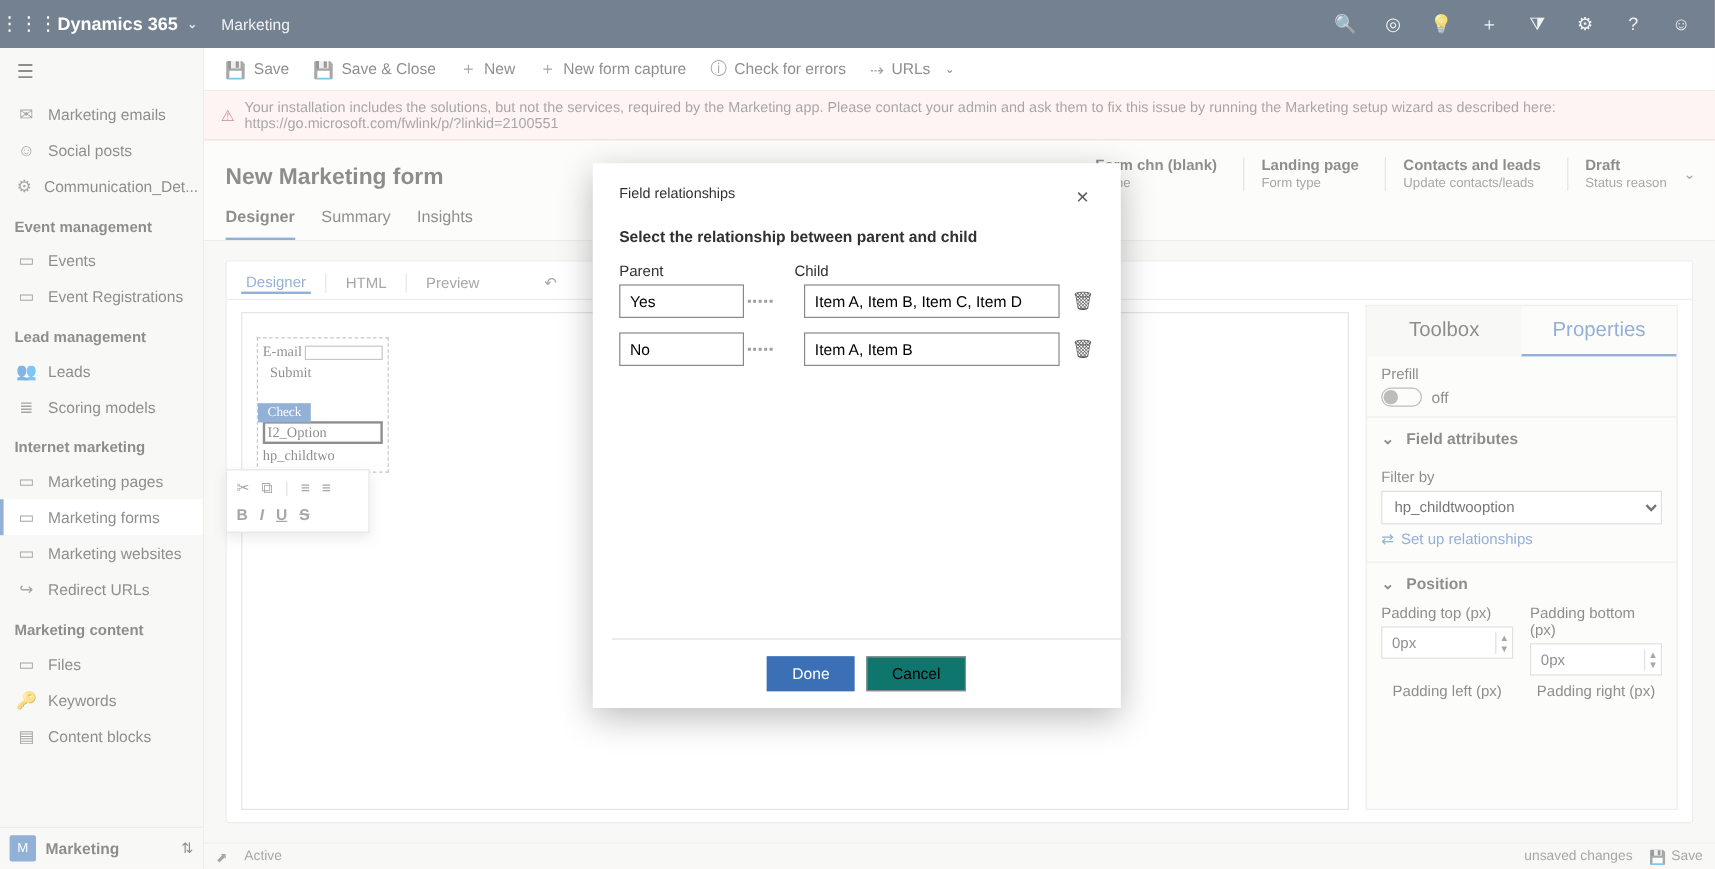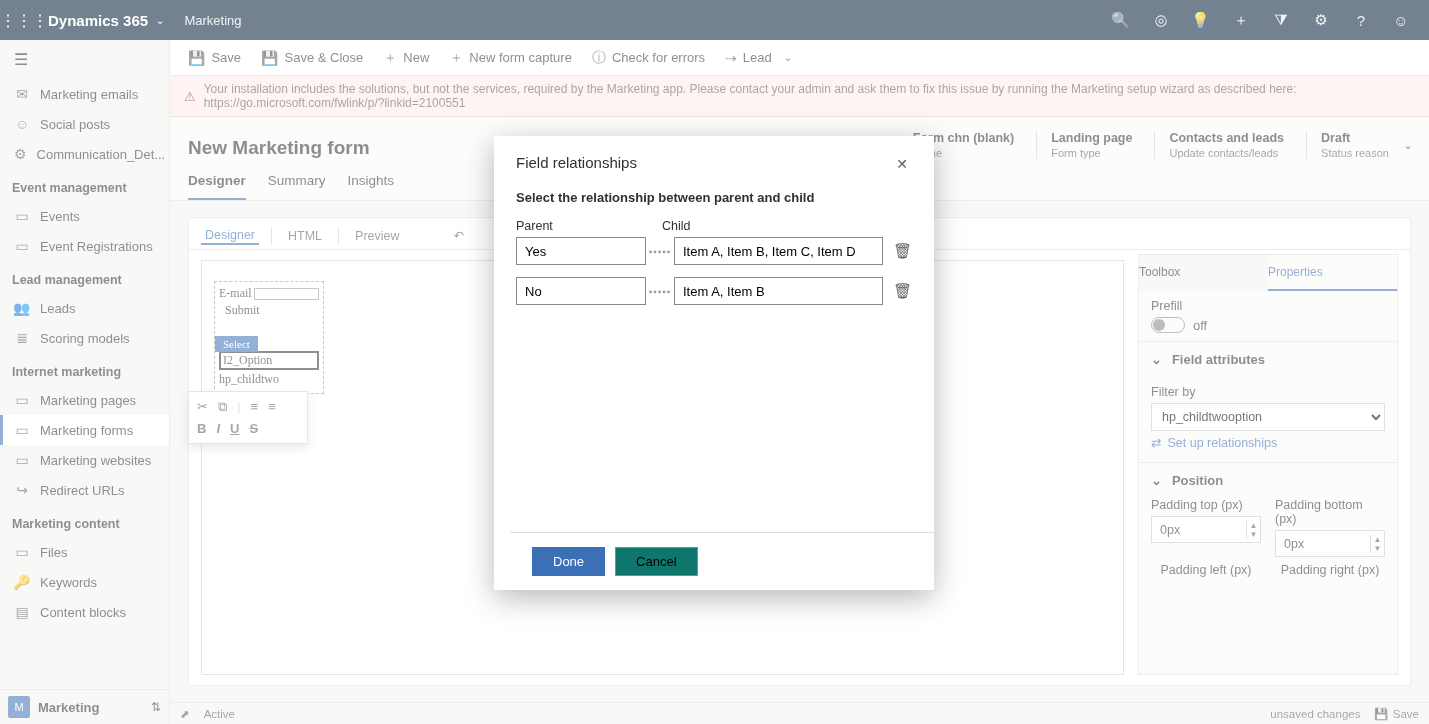--- a/index.html
+++ b/index.html
@@ -227,7 +227,7 @@
         </div>
       <div class="cmd">
           <span class="ic">⇢</span>
-          <span>Lead</span>
+          <span>URLs</span>
           <span style="margin-left:6px;font-size:10px;">⌄</span>
         </div>
     </div>

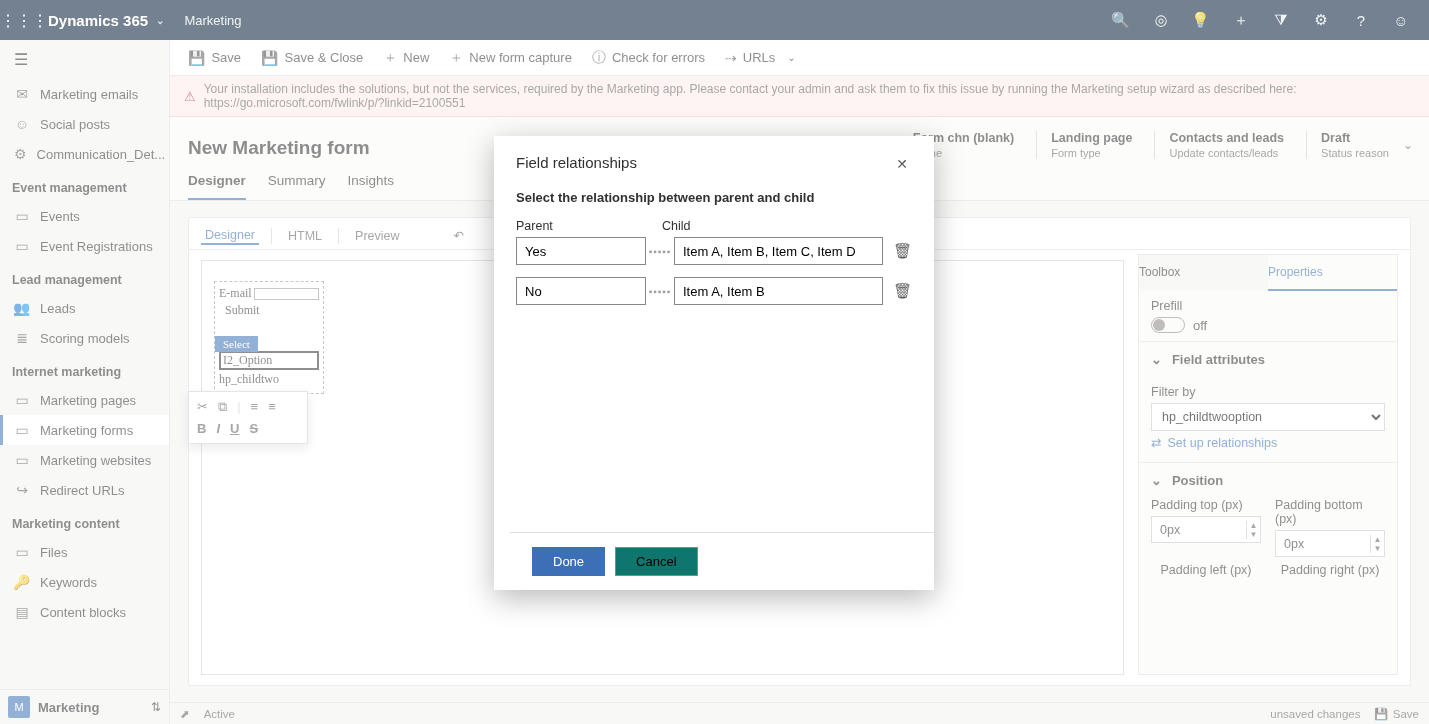--- a/index.html
+++ b/index.html
@@ -90,7 +90,7 @@
 .overlay{ position:absolute; inset:0; background:rgba(255,255,255,.45);}
 .modal{ position:absolute; left:494px; top:136px; width:440px; height:454px; background:#fff; box-shadow:0 8px 28px rgba(0,0,0,.28); display:flex; flex-direction:column;}
 .modal .mhdr{ padding:18px 22px 6px; display:flex; align-items:flex-start;}
-.modal .mhdr h2{ font-size:15px; font-weight:400;}
+.modal .mhdr h2{ font-size:12px; font-weight:400;}
 .modal .mhdr .close{ margin-left:auto; font-size:14px; color:#605e5c; cursor:pointer; padding:2px 4px;}
 .modal .mbody{ padding:2px 22px 10px; flex:1;}
 .modal .sub{ font-size:13px; font-weight:600; margin:8px 0 14px;}

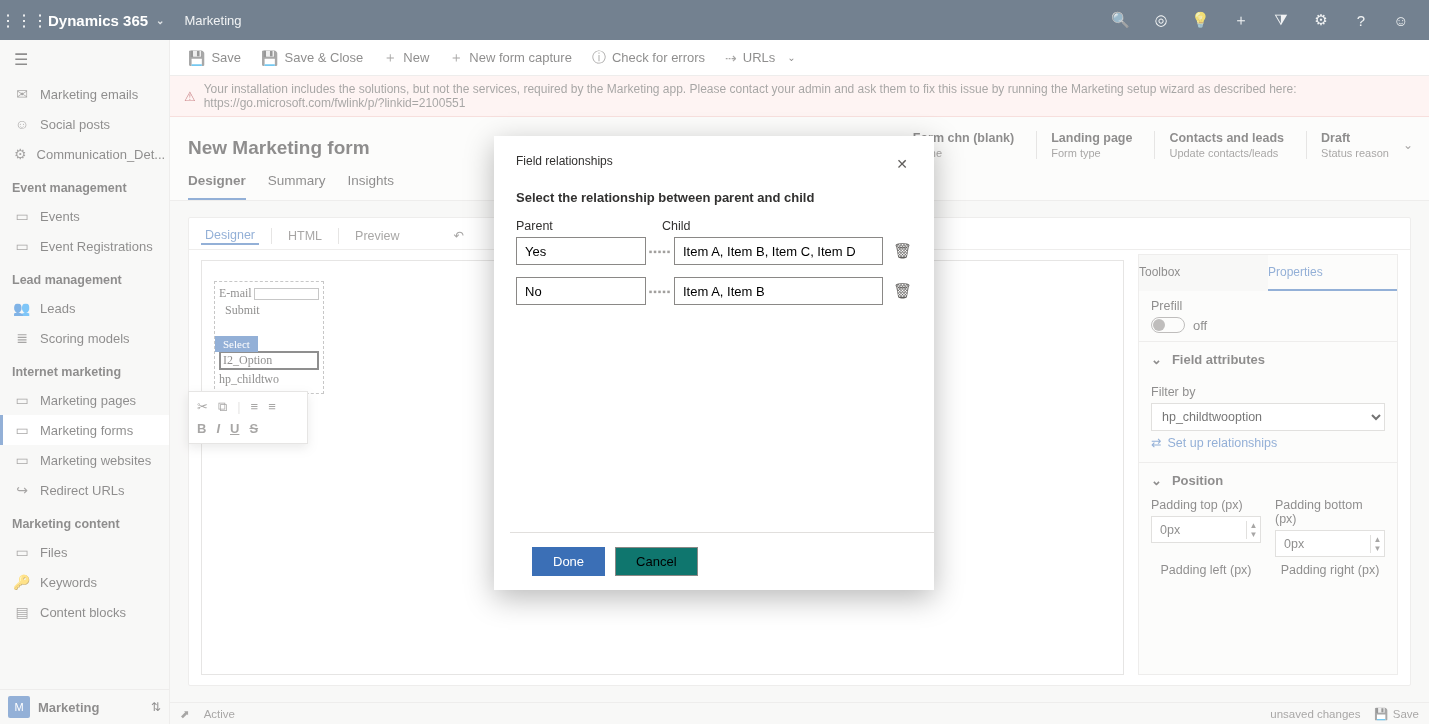--- a/index.html
+++ b/index.html
@@ -98,7 +98,7 @@
 .modal .labels .lp{ width:112px;}
 .modal .row2{ display:flex; align-items:center; margin-bottom:12px;}
 .modal .row2 input{ height:28px; border:1px solid #8a8886; padding:0 8px; font-size:13px;}
-.modal .row2 .p{ width:130px;}
+.modal .row2 .p{ width:104px;}
 .modal .row2 .dots{ flex:0 0 28px; text-align:center; color:#a19f9d; letter-spacing:1px; font-size:10px;}
 .modal .row2 .c{ width:230px;}
 .modal .row2 .del{ margin-left:10px; font-size:15px; color:#605e5c; cursor:pointer;}

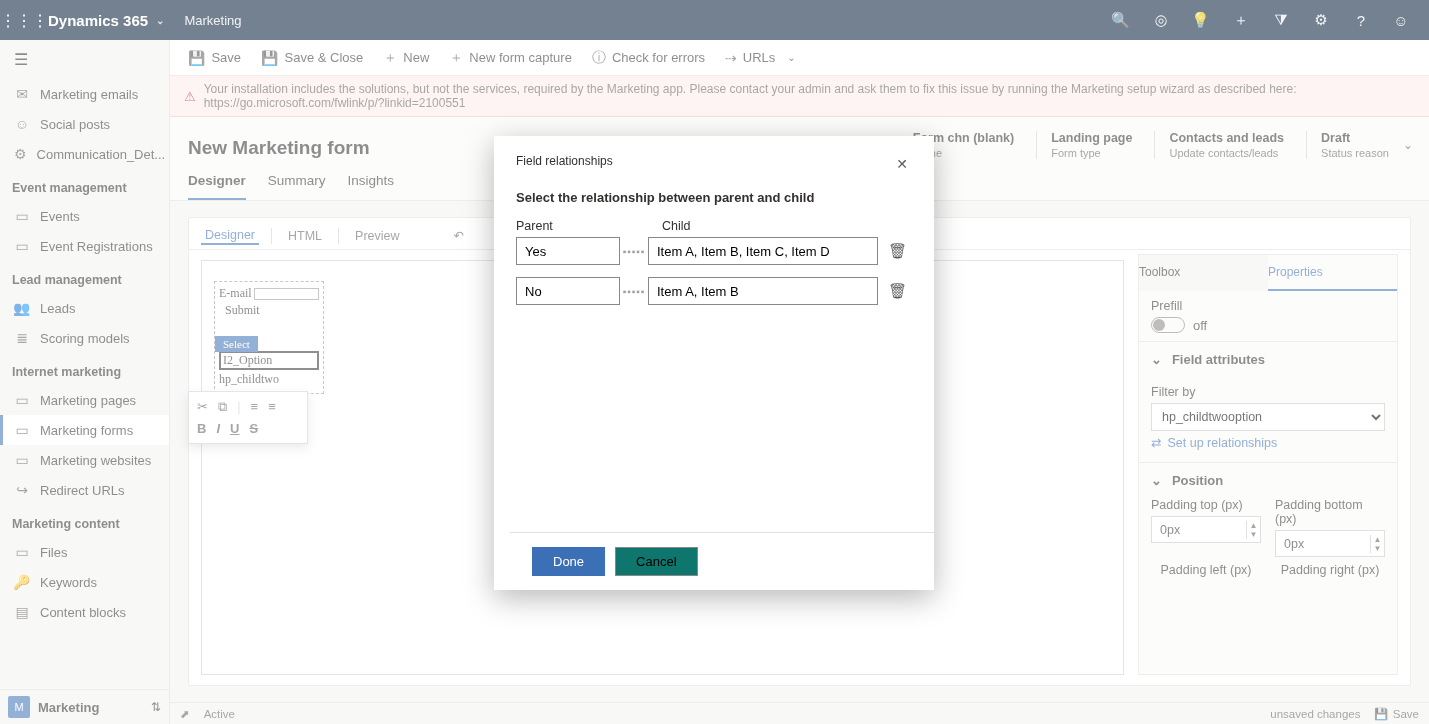--- a/index.html
+++ b/index.html
@@ -100,7 +100,7 @@
 .modal .row2 input{ height:28px; border:1px solid #8a8886; padding:0 8px; font-size:13px;}
 .modal .row2 .p{ width:104px;}
 .modal .row2 .dots{ flex:0 0 28px; text-align:center; color:#a19f9d; letter-spacing:1px; font-size:10px;}
-.modal .row2 .c{ width:230px;}
+.modal .row2 .c{ width:230px;margin-left:22px;}
 .modal .row2 .del{ margin-left:10px; font-size:15px; color:#605e5c; cursor:pointer;}
 .modal .mfoot{ border-top:1px solid #e1dfdd; padding:14px 22px; display:flex; justify-content:flex-start; gap:10px;margin-left:16px;}
 .modal .btn{ padding:6px 20px; font-size:13px; border:1px solid #8a8886; background:#0f766e; cursor:pointer;}

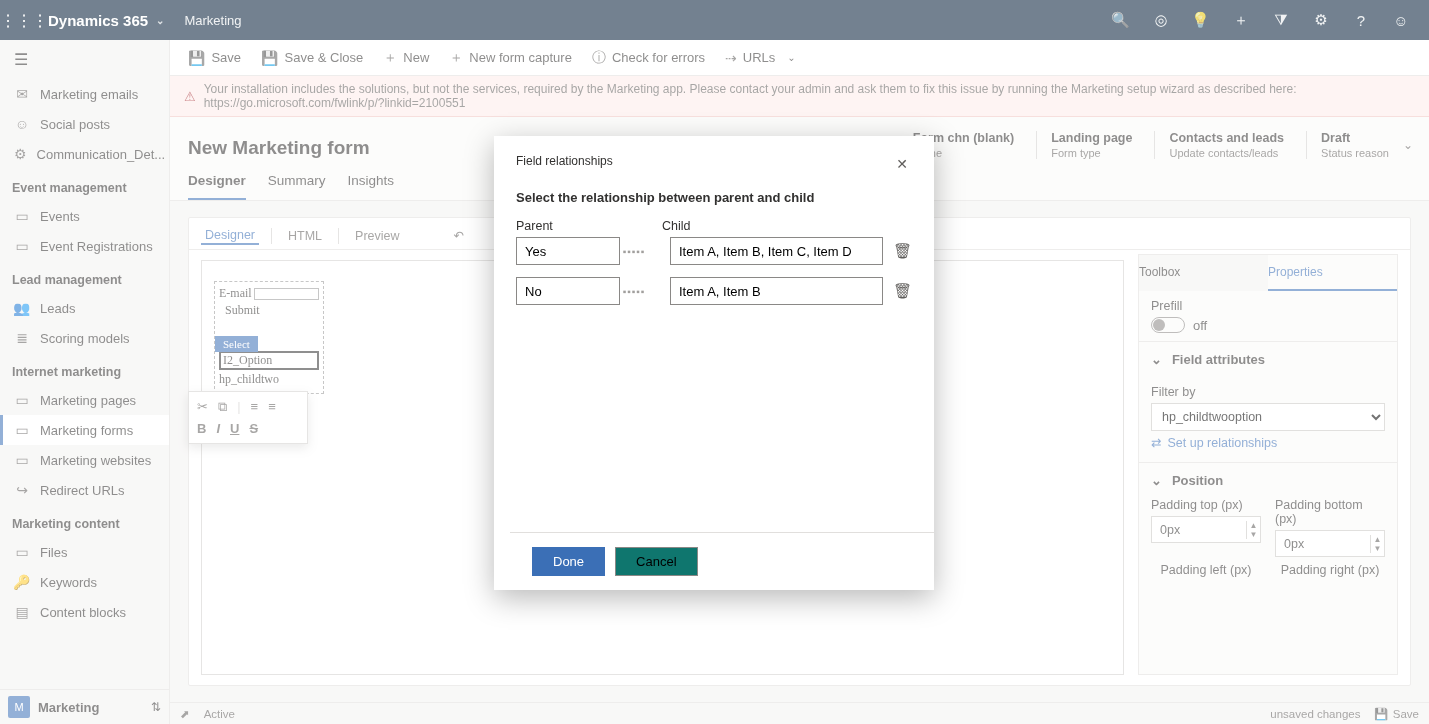--- a/index.html
+++ b/index.html
@@ -67,7 +67,7 @@
 
 .proppanel { width:260px; background:#faf9f8; border:1px solid #e1dfdd; display:flex; flex-direction:column; margin-top:-6px;}
 .proppanel .ptabs { display:flex; background:#f3f2f1;}
-.proppanel .ptabs .pt{ flex:1; padding:10px 0; font-size:12px; cursor:pointer;}
+.proppanel .ptabs .pt{ flex:1; text-align:center; padding:10px 0; font-size:17px; cursor:pointer;}
 .proppanel .ptabs .pt.active{ background:#faf9f8; border-bottom:2px solid #3b6fb6; font-weight:400; color:#3b6fb6;}
 .proppanel .sect{ padding:8px 12px;}
 .proppanel .lbl{ font-size:12.5px; color:#323130; margin-bottom:4px; display:block;}

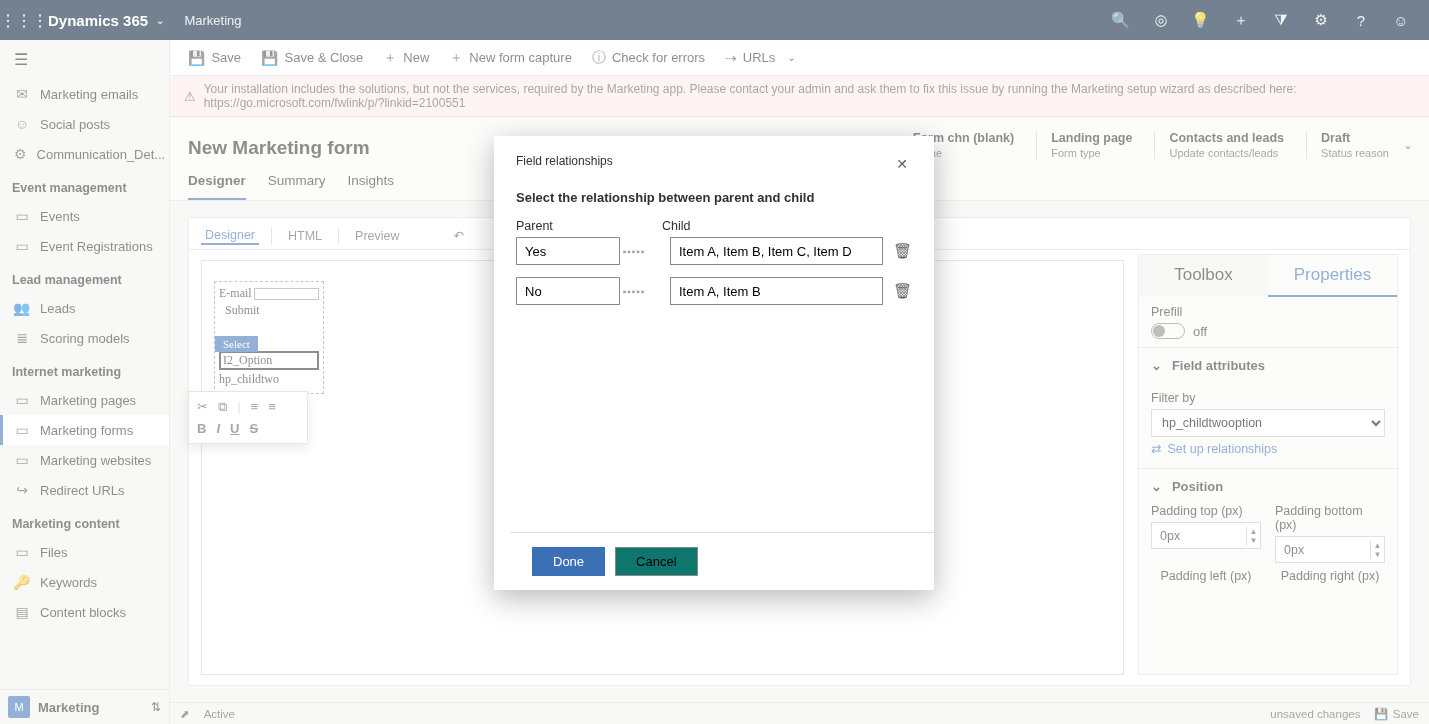--- a/index.html
+++ b/index.html
@@ -287,7 +287,7 @@
               <div class="row" style="margin-left:6px;">
                   <span>Submit</span>
                 </div>
-              <div class="badge">Select</div>
+              <div class="badge">Check</div>
               <div class="row" style="margin-top:16px;">
                   <span style="text-decoration:underline;">entlo</span>
                 </div>

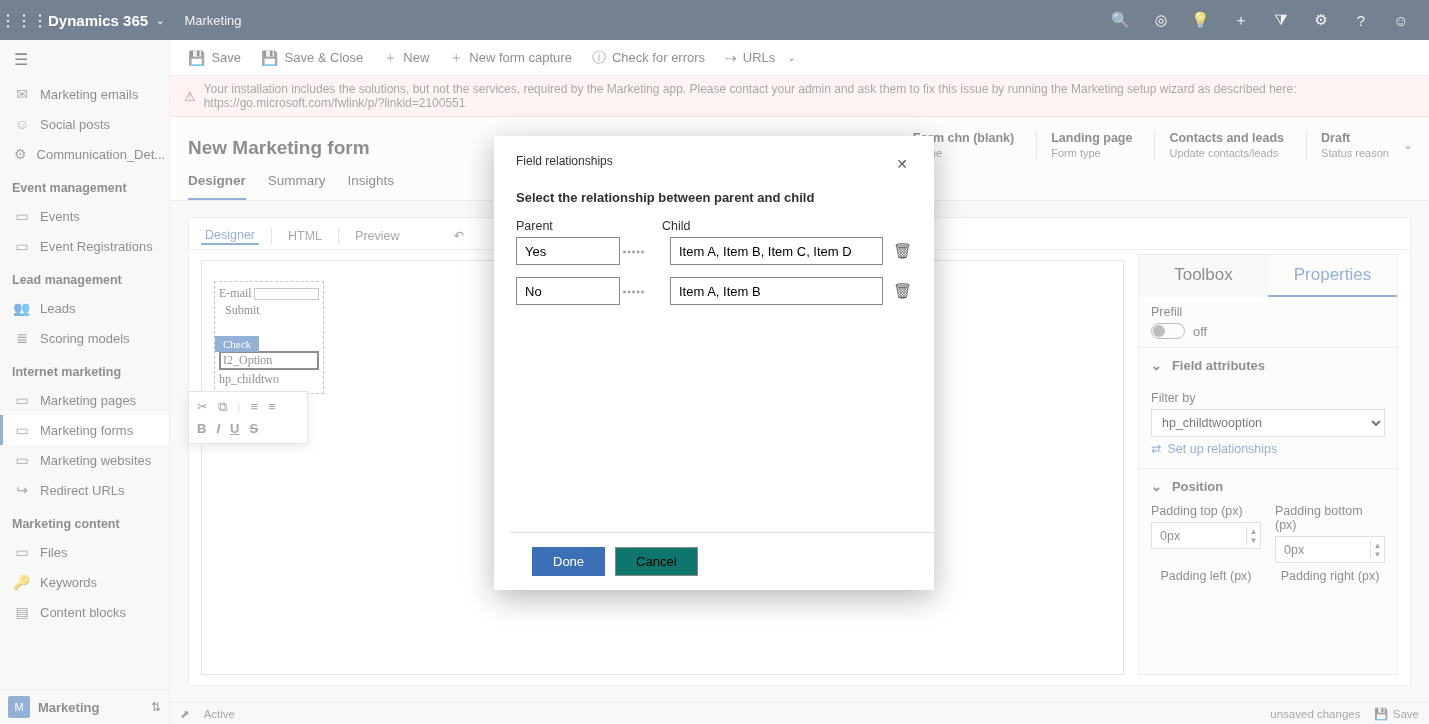--- a/index.html
+++ b/index.html
@@ -102,7 +102,7 @@
 .modal .row2 .dots{ flex:0 0 28px; text-align:center; color:#a19f9d; letter-spacing:1px; font-size:10px;}
 .modal .row2 .c{ width:230px;margin-left:22px;}
 .modal .row2 .del{ margin-left:10px; font-size:15px; color:#605e5c; cursor:pointer;}
-.modal .mfoot{ border-top:1px solid #e1dfdd; padding:14px 22px; display:flex; justify-content:flex-start; gap:10px;margin-left:16px;}
+.modal .mfoot{ border-top:1px solid #e1dfdd; padding:14px 22px; display:flex; justify-content:center; gap:10px;margin-left:16px;}
 .modal .btn{ padding:6px 20px; font-size:13px; border:1px solid #8a8886; background:#0f766e; cursor:pointer;}
 .modal .btn.primary{ background:#3b6fb6; border-color:#3b6fb6; color:#fff;}
 </style>

